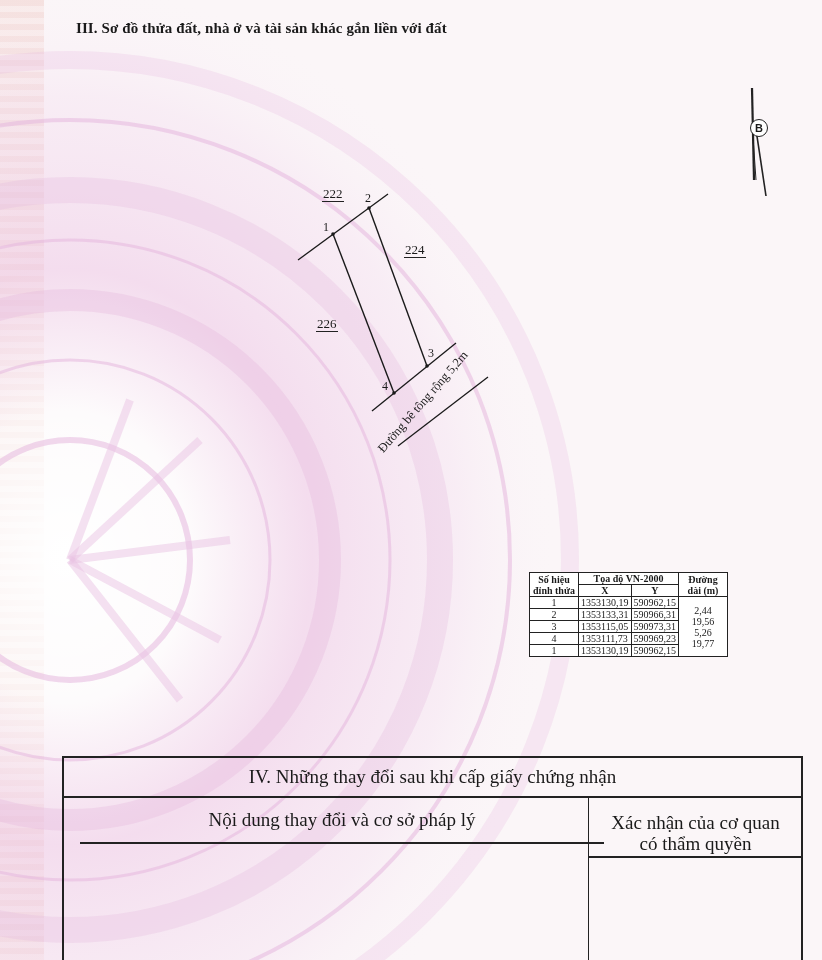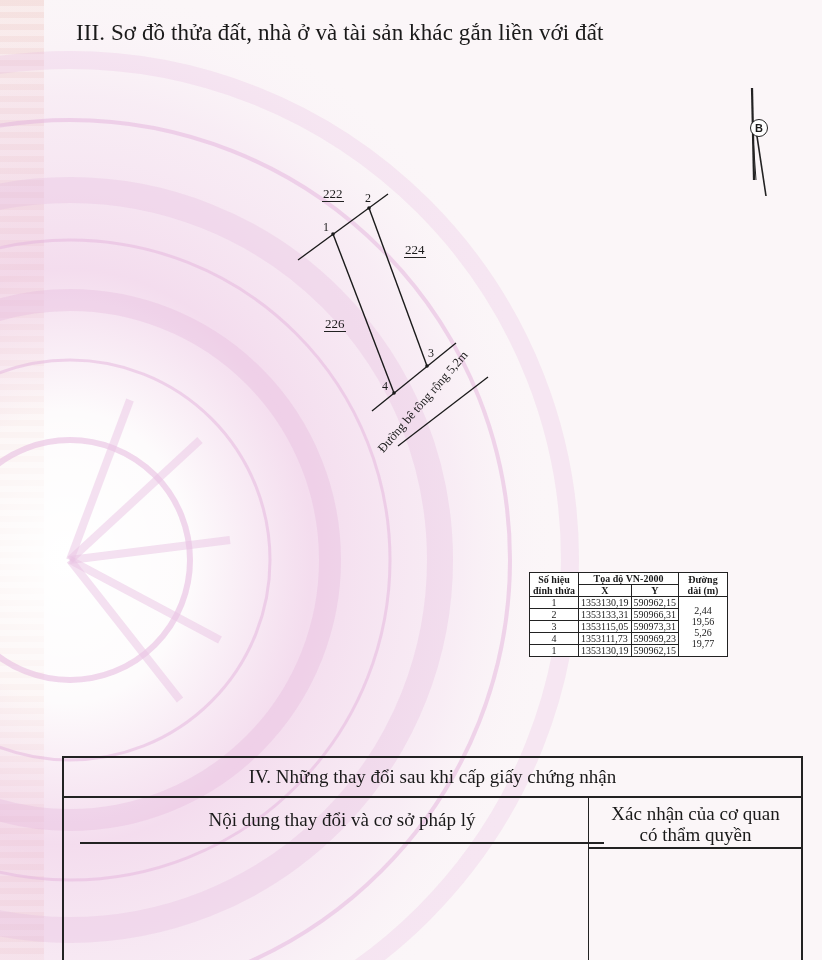--- a/index.html
+++ b/index.html
@@ -10,7 +10,7 @@
   .edge-strip{position:absolute;left:0;top:0;width:44px;height:960px;
       background:repeating-linear-gradient(180deg,#f3d9d6 0 6px,#f8e8e6 6px 12px);opacity:.75;}
   .content{position:absolute;inset:0;z-index:1;}
-  .sec3-title{position:absolute;left:76px;top:20px;font-size:23px;font-weight:normal;letter-spacing:.1px;}
+  .sec3-title{position:absolute;left:76px;top:20px;font-size:15px;font-weight:bold;letter-spacing:.1px;}
   .north{position:absolute;left:742px;top:88px;width:34px;height:112px;}
   .north-label{position:absolute;left:750px;top:119px;width:16px;height:16px;border:1.4px solid #222;
       border-radius:50%;background:#fff;font-size:11px;font-weight:bold;text-align:center;line-height:16px;

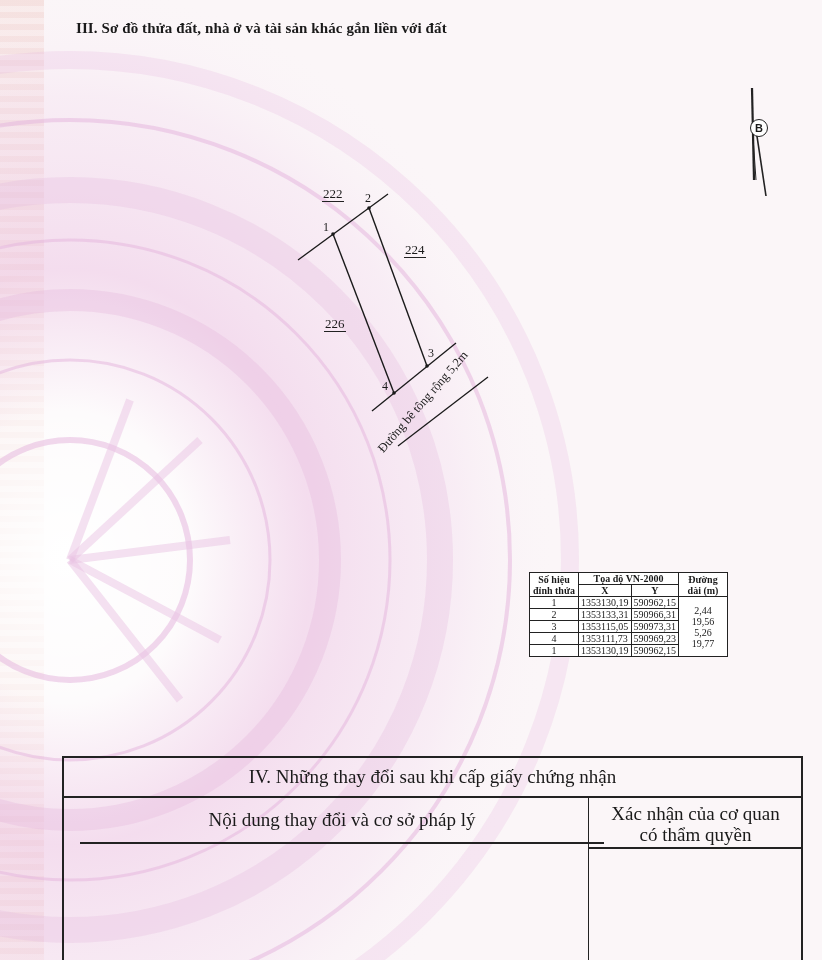--- a/index.html
+++ b/index.html
@@ -105,7 +105,7 @@
 
   <div class="plot-label" style="left:322px;top:187px;">222</div>
   <div class="plot-label" style="left:404px;top:243px;">224</div>
-  <div class="plot-label" style="left:316px;top:317px;margin-left:8px;">226</div>
+  <div class="plot-label" style="left:316px;top:317px;">226</div>
 
   <div class="pt-label" style="left:323px;top:220px;">1</div>
   <div class="pt-label" style="left:365px;top:191px;">2</div>

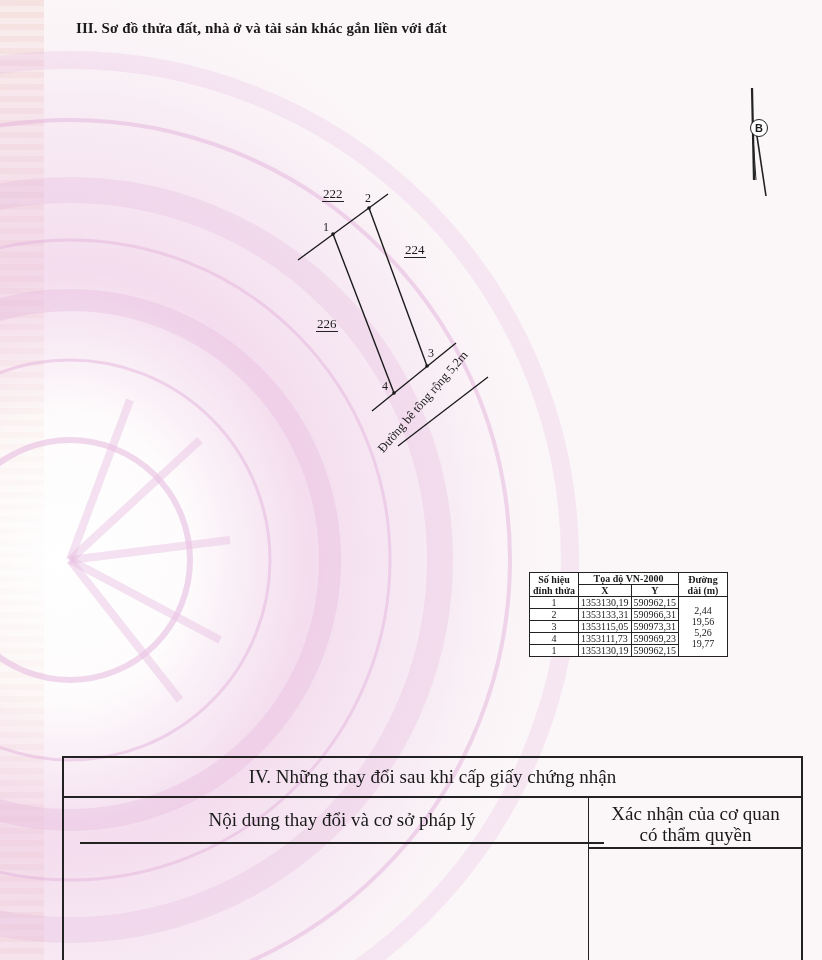--- a/index.html
+++ b/index.html
@@ -34,7 +34,7 @@
   .sec4-col1{position:absolute;left:16px;top:40px;width:524px;height:44px;border-bottom:2px solid #222;
       text-align:center;font-size:19px;line-height:44px;}
   .sec4-col2{position:absolute;left:524px;top:40px;width:213px;height:44px;border-left:1.6px solid #222;
-      border-bottom:2px solid #222;text-align:center;font-size:19px;line-height:21px;padding-top:5px;}
+      border-bottom:2px solid #222;text-align:center;font-size:19px;line-height:21px;padding-top:14px;}
   .sec4-body1{position:absolute;left:0;top:86px;width:524px;height:130px;}
   .sec4-body2{position:absolute;left:524px;top:86px;width:213px;height:130px;border-left:1.6px solid #222;}
 </style>

